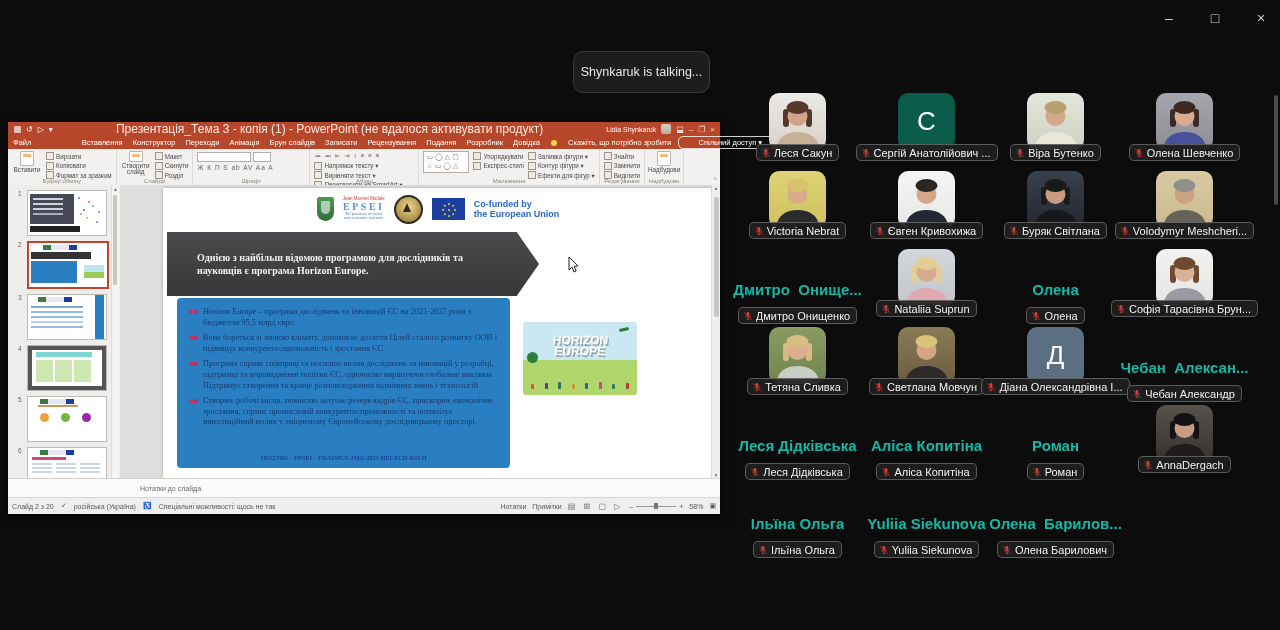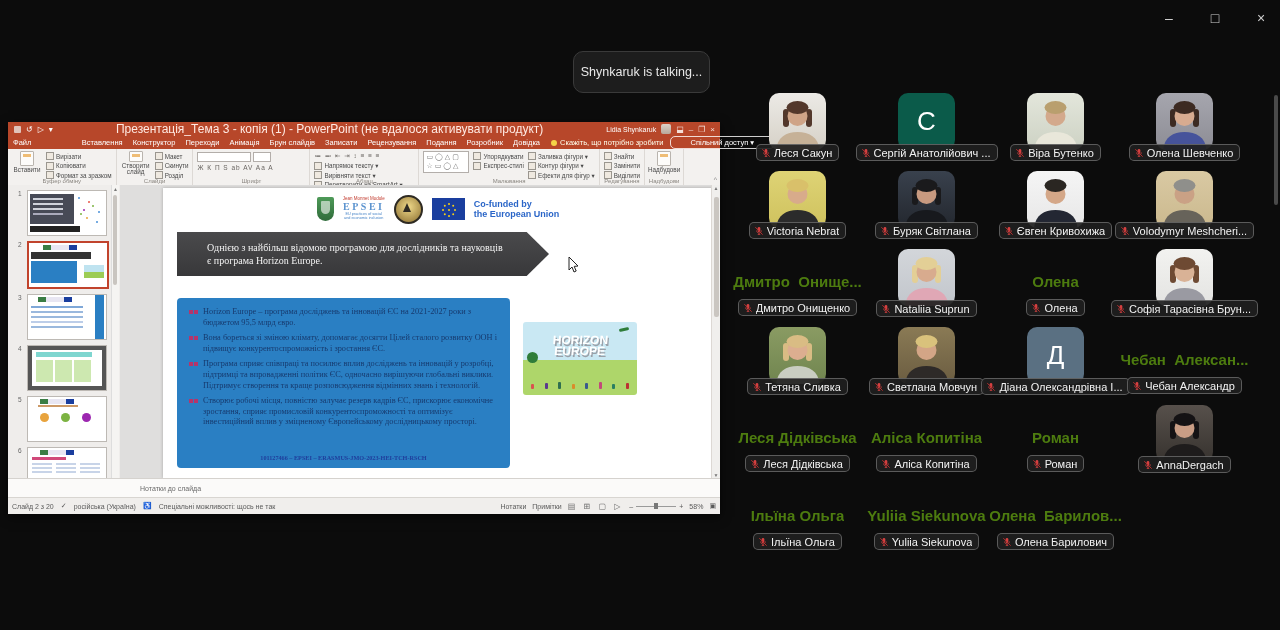--- a/index.html
+++ b/index.html
@@ -28,7 +28,7 @@
         align-items:stretch;color:#fff;}
   .tab{padding:0 5px;font-size:7.5px;display:flex;align-items:center;white-space:nowrap;text-align:center;}
   .tab.active{background:#f1efed;color:#b7472a;margin-top:26px;}
-  .tellme{display:flex;align-items:center;gap:3px;padding:0 6px;font-size:7.5px;color:#ffe;white-space:nowrap;}
+  .tellme{display:flex;align-items:center;gap:11px;padding:0 6px;font-size:7.5px;color:#ffe;white-space:nowrap;}
   .bulb{width:6px;height:6px;border-radius:50%;background:#f4d348;}
   .share{margin-left:auto;margin-right:4px;align-self:center;border:1px solid rgba(255,255,255,.8);
          border-radius:5px;padding:1px 20px;font-size:7.5px;color:#fff;white-space:nowrap;}

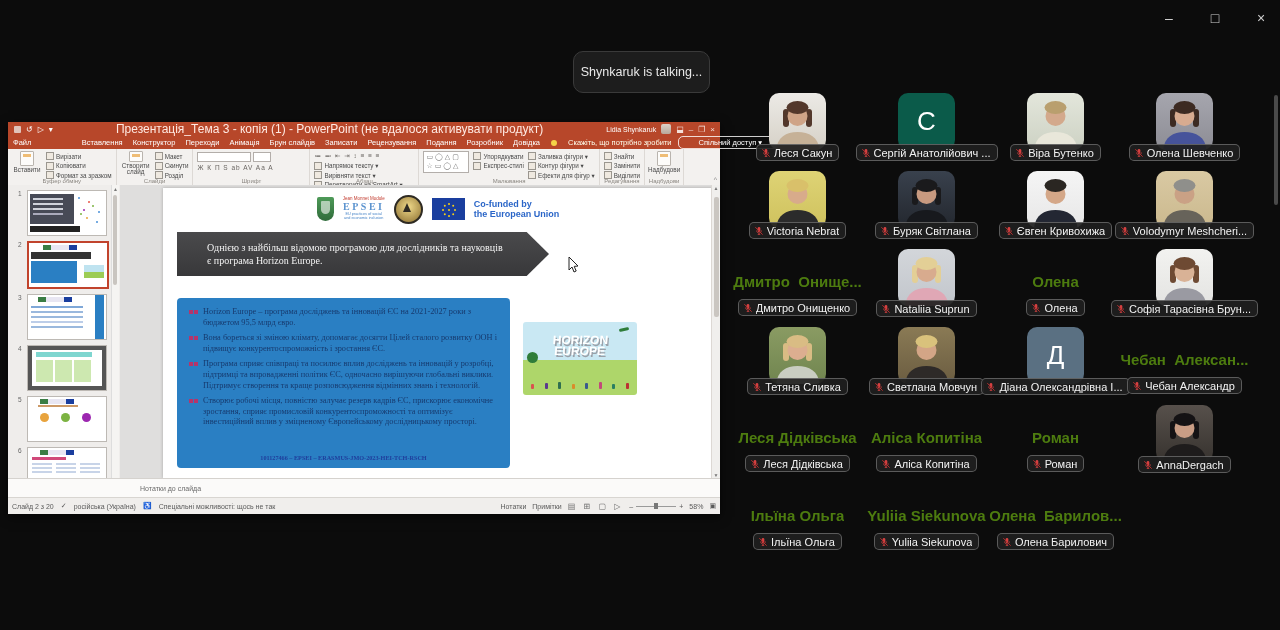--- a/index.html
+++ b/index.html
@@ -617,6 +617,32 @@
       <div class="cell">
         <div class="photo">
           <svg viewBox="0 0 57 57" width="57" height="57">
+    <rect width="57" height="57" fill="url(#g7)"></rect>
+    <defs>
+              <linearGradient id="g7" x1="0" y1="0" x2="0" y2="1">
+      <stop offset="0" stop-color="#f5f5f5"></stop>
+                <stop offset="1" stop-color="#e7e7e7"></stop>
+              </linearGradient>
+            </defs>
+
+    <circle cx="28.5" cy="23" r="10" fill="#d4a788"></circle>
+    <ellipse cx="28.5" cy="14.5" rx="11" ry="6.5" fill="#2a2622"></ellipse>
+    <path d="M7 57c1.5-13 10-18 21.5-18S49.5 44 50.5 57z" fill="#232733"></path>
+  </svg>
+        </div>
+        <div class="pill">
+          <svg viewBox="0 0 12 12" width="10" height="10">
+ <path d="M6 1.2c-.9 0-1.6.7-1.6 1.6v2.8c0 .9.7 1.6 1.6 1.6s1.6-.7 1.6-1.6V2.8C7.6 1.9 6.9 1.2 6 1.2z" fill="#d54141"></path>
+ <path d="M3.1 5.4c0 1.7 1.3 3 2.9 3s2.9-1.3 2.9-3" stroke="#d54141" stroke-width=".9" fill="none"></path>
+ <path d="M6 8.4v1.5M4.5 10.2h3" stroke="#d54141" stroke-width=".9"></path>
+ <path d="M1.6 1.4l8.8 9" stroke="#b52f2f" stroke-width="1.2"></path>
+          </svg>
+          <span>Євген Кривохижа</span>
+        </div>
+      </div>
+      <div class="cell">
+        <div class="photo">
+          <svg viewBox="0 0 57 57" width="57" height="57">
     <rect width="57" height="57" fill="url(#g6)"></rect>
     <defs>
               <linearGradient id="g6" x1="0" y1="0" x2="0" y2="1">
@@ -644,32 +670,6 @@
       <div class="cell">
         <div class="photo">
           <svg viewBox="0 0 57 57" width="57" height="57">
-    <rect width="57" height="57" fill="url(#g7)"></rect>
-    <defs>
-              <linearGradient id="g7" x1="0" y1="0" x2="0" y2="1">
-      <stop offset="0" stop-color="#f5f5f5"></stop>
-                <stop offset="1" stop-color="#e7e7e7"></stop>
-              </linearGradient>
-            </defs>
-
-    <circle cx="28.5" cy="23" r="10" fill="#d4a788"></circle>
-    <ellipse cx="28.5" cy="14.5" rx="11" ry="6.5" fill="#2a2622"></ellipse>
-    <path d="M7 57c1.5-13 10-18 21.5-18S49.5 44 50.5 57z" fill="#232733"></path>
-  </svg>
-        </div>
-        <div class="pill">
-          <svg viewBox="0 0 12 12" width="10" height="10">
- <path d="M6 1.2c-.9 0-1.6.7-1.6 1.6v2.8c0 .9.7 1.6 1.6 1.6s1.6-.7 1.6-1.6V2.8C7.6 1.9 6.9 1.2 6 1.2z" fill="#d54141"></path>
- <path d="M3.1 5.4c0 1.7 1.3 3 2.9 3s2.9-1.3 2.9-3" stroke="#d54141" stroke-width=".9" fill="none"></path>
- <path d="M6 8.4v1.5M4.5 10.2h3" stroke="#d54141" stroke-width=".9"></path>
- <path d="M1.6 1.4l8.8 9" stroke="#b52f2f" stroke-width="1.2"></path>
-          </svg>
-          <span>Євген Кривохижа</span>
-        </div>
-      </div>
-      <div class="cell">
-        <div class="photo">
-          <svg viewBox="0 0 57 57" width="57" height="57">
     <rect width="57" height="57" fill="url(#g8)"></rect>
     <defs>
               <linearGradient id="g8" x1="0" y1="0" x2="0" y2="1">

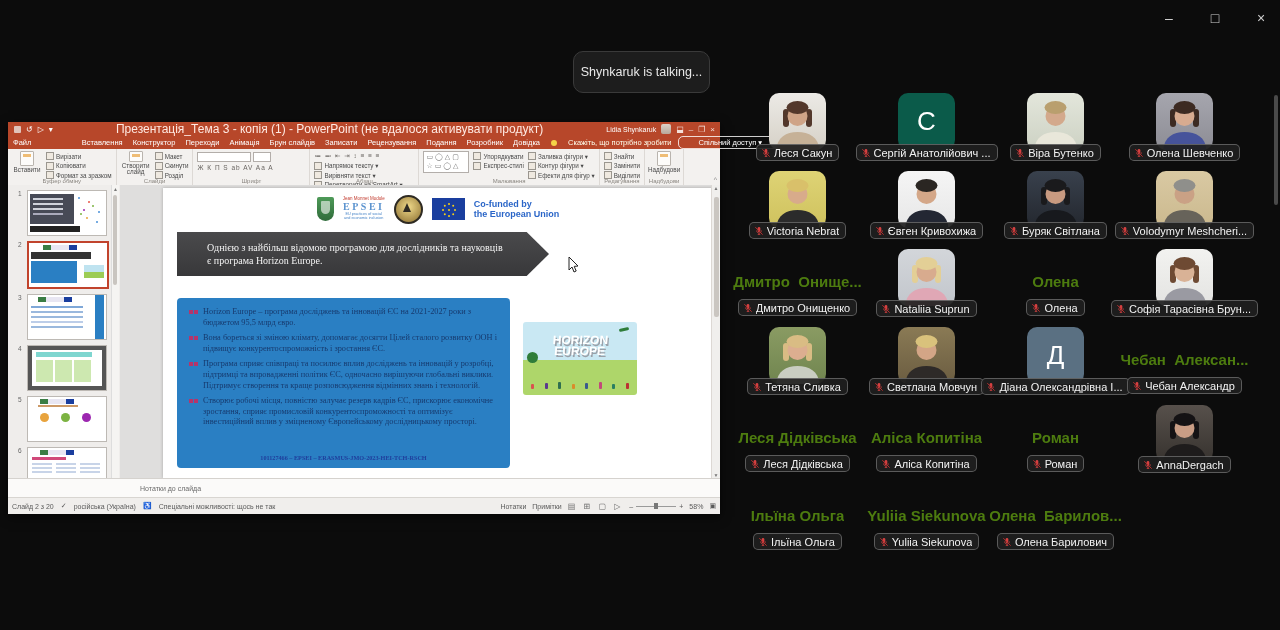--- a/index.html
+++ b/index.html
@@ -101,8 +101,8 @@
   .eustars{position:absolute;left:16px;top:11px;width:2px;height:2px;border-radius:50%;background:#f7d117;
            box-shadow:6px 0 #f7d117,-6px 0 #f7d117,0 -6px #f7d117,0 6px #f7d117,4.2px -4.2px #f7d117,-4.2px -4.2px #f7d117,4.2px 4.2px #f7d117,-4.2px 4.2px #f7d117;}
   .cofund{font-size:9px;font-weight:bold;color:#2b66c8;line-height:1.15;}
-  .banner{position:absolute;left:14px;top:44px;width:372px;height:44px;background:linear-gradient(#4a4a4c,#38383a);
-          clip-path:polygon(0 0,94% 0,100% 50%,94% 100%,0 100%);display:flex;align-items:center;}
+  .banner{position:absolute;left:4px;top:44px;width:372px;height:64px;background:linear-gradient(#4a4a4c,#38383a);
+          clip-path:polygon(0 0,94% 0,100% 50%,94% 100%,0 100%);display:flex;align-items:center;font-weight:bold;}
   .banner div{font-family:"Liberation Serif",serif;color:#f2f2f2;font-size:10px;line-height:1.3;padding:0 40px 0 30px;}
   .bluebox{position:absolute;left:14px;top:110px;width:333px;height:170px;background:#2a7fc3;border-radius:4px;padding:9px 10px 4px 12px;box-sizing:border-box;}
   .bullet{display:flex;gap:5px;margin-bottom:5px;}

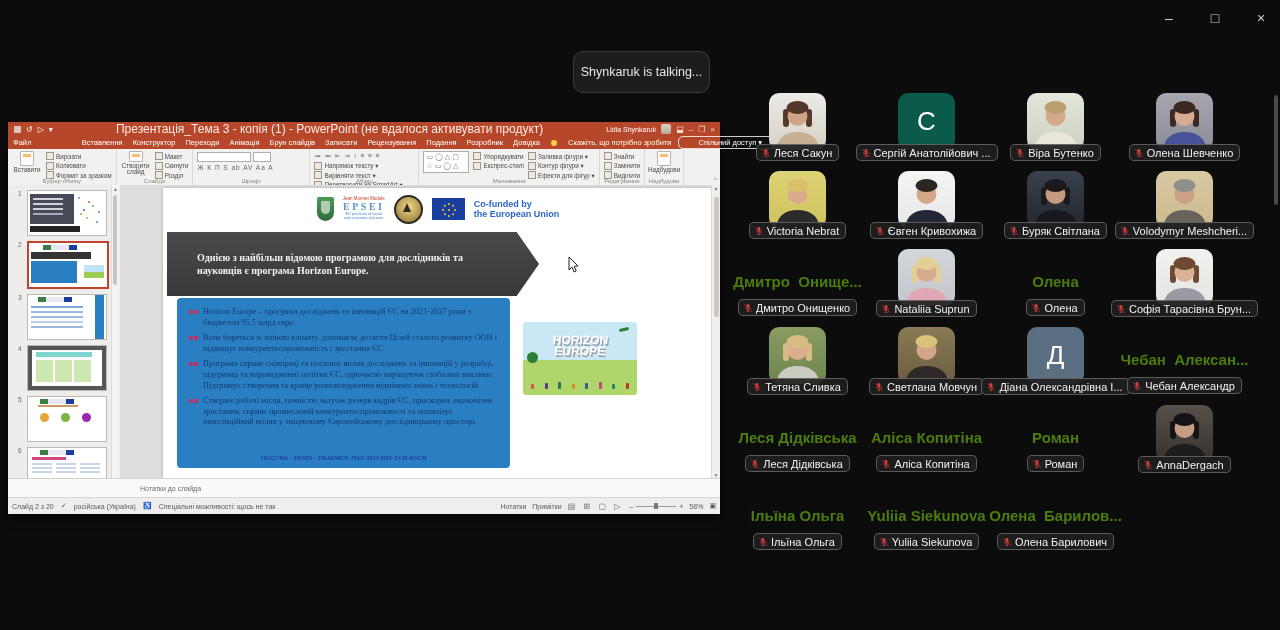--- a/index.html
+++ b/index.html
@@ -136,7 +136,7 @@
   .photo svg{display:block;}
   .letterTile{width:57px;height:57px;border-radius:10px;display:flex;align-items:center;justify-content:center;
               color:#fff;font-size:26px;font-weight:400;flex:0 0 auto;}
-  .bigname{margin-top:24px;font-size:15px;font-weight:700;color:#4d7c0f;white-space:pre;max-width:140px;overflow:hidden;}
+  .bigname{margin-top:32px;font-size:15px;font-weight:700;color:#14b8a6;white-space:pre;max-width:140px;overflow:hidden;}
   .pill{margin-top:-6px;z-index:2;display:flex;align-items:center;gap:3px;background:rgba(32,32,32,.92);
         border:1px solid rgba(255,255,255,.28);border-radius:5px;padding:1.5px 6px 1.5px 4px;max-width:142px;}
   .pill.txtpill{margin-top:9px;}

